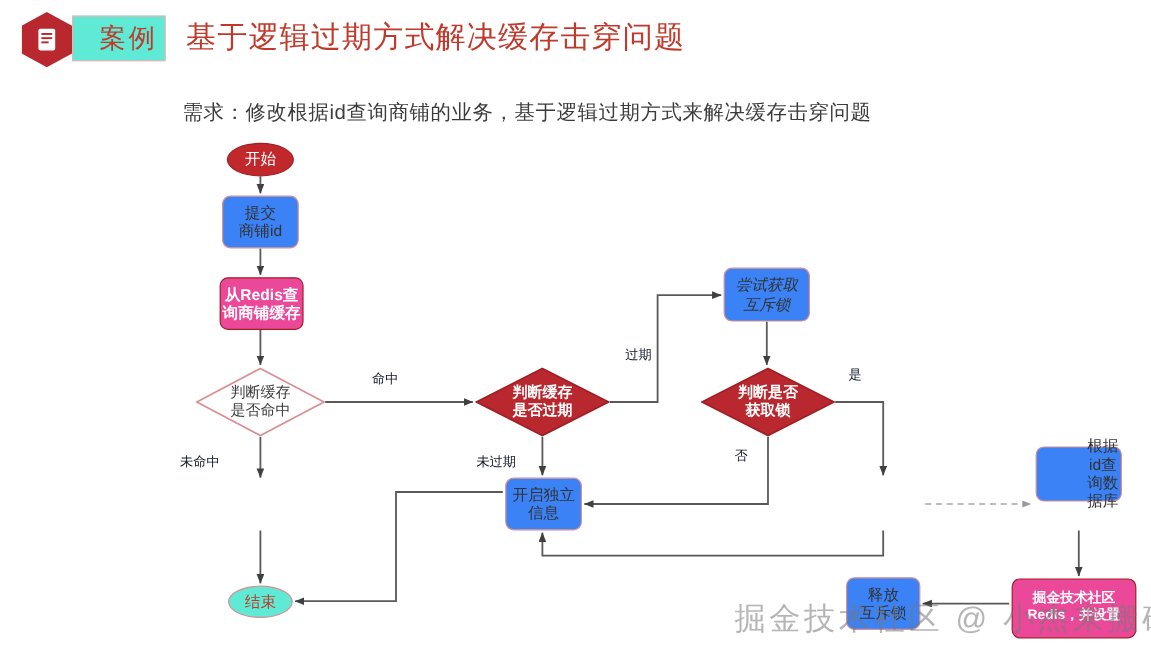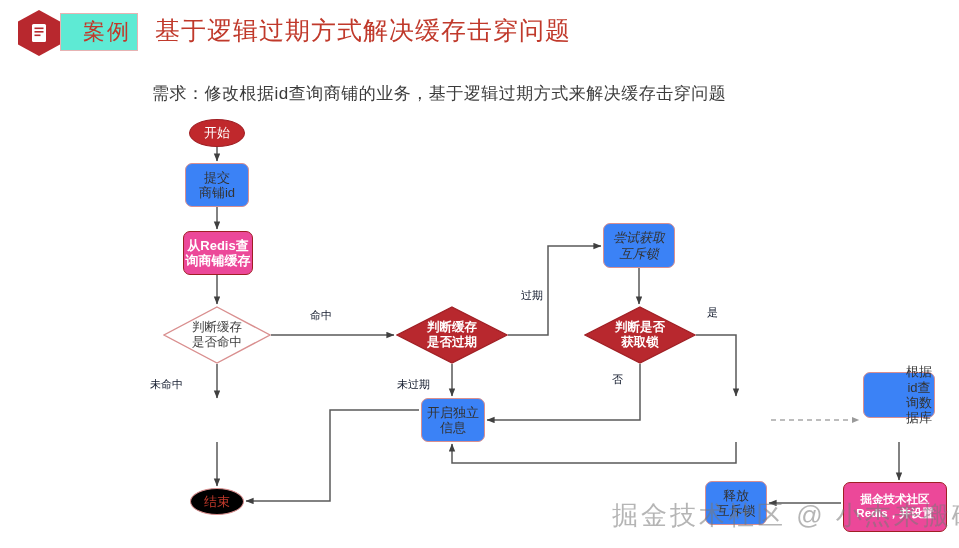--- a/index.html
+++ b/index.html
@@ -103,7 +103,7 @@
   }
   .node.terminator {
     border-radius: 50%;
-    background: #000000;
+    background: #5eead4;
     border: 1.4px solid #d98f8f;
     color: #c0392b;
     font-size: 13px;

